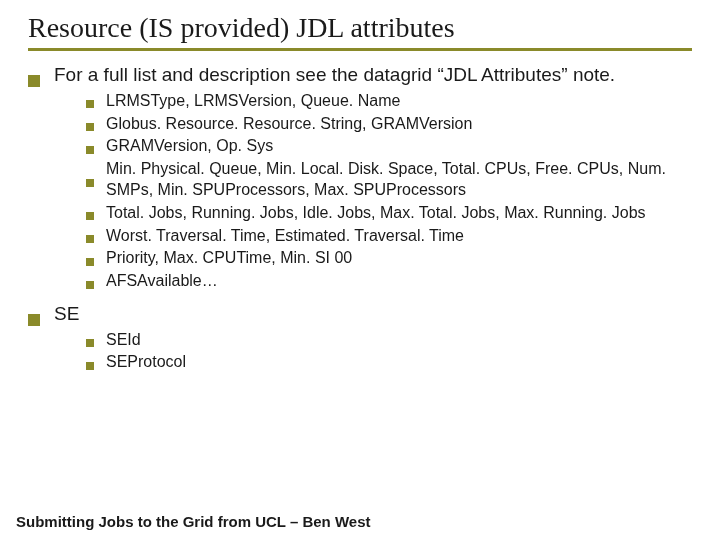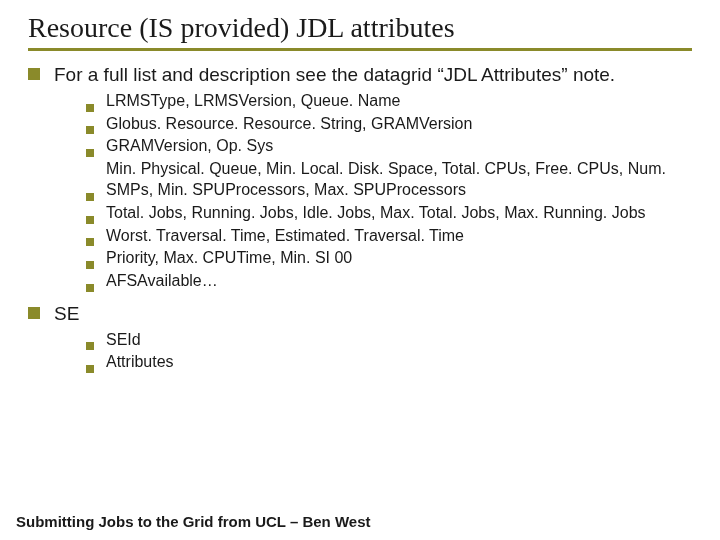--- a/index.html
+++ b/index.html
@@ -29,7 +29,7 @@
   }
   .level1 {
     display: flex;
-    align-items: flex-start;
+    align-items: flex-end;
     margin-bottom: 4px;
   }
   .level1 .bullet1 {

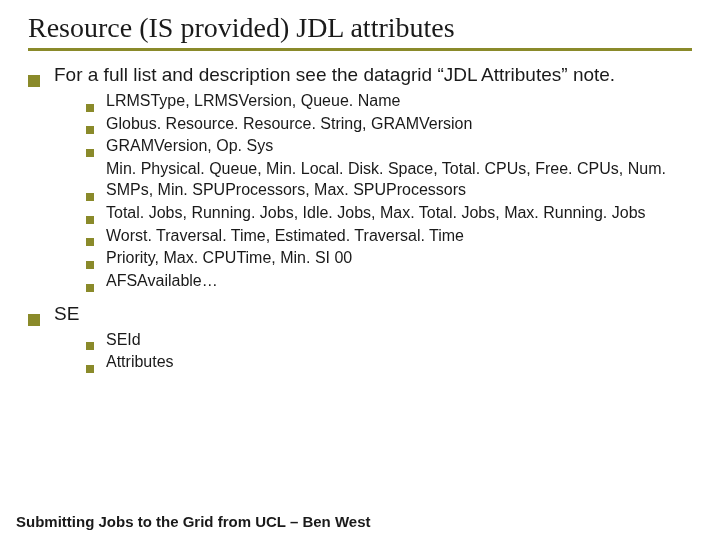--- a/index.html
+++ b/index.html
@@ -52,7 +52,7 @@
   }
   .level2 {
     display: flex;
-    align-items: flex-end;
+    align-items: center;
     margin-bottom: 2px;
     padding-left: 24px;
   }

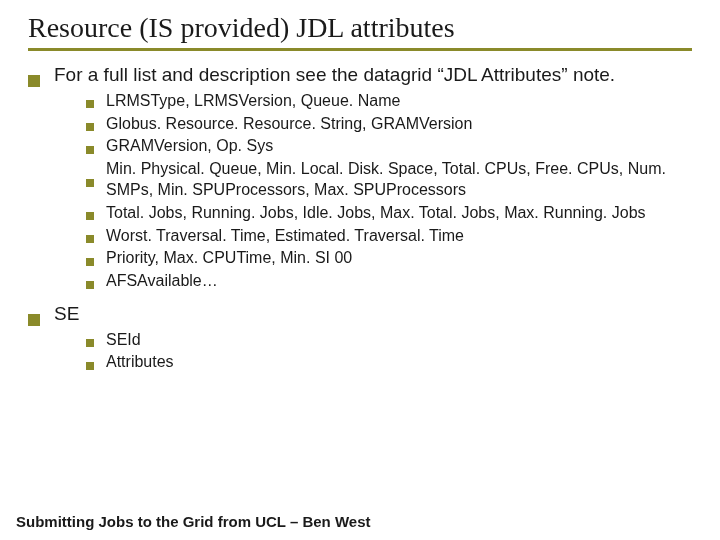--- a/index.html
+++ b/index.html
@@ -136,7 +136,7 @@
     </div>
     <div class="level2">
       <div class="bullet2"></div>
-      <div class="text2">Attributes</div>
+      <div class="text2">SEProtocol</div>
     </div>
   </div>
 </div>

